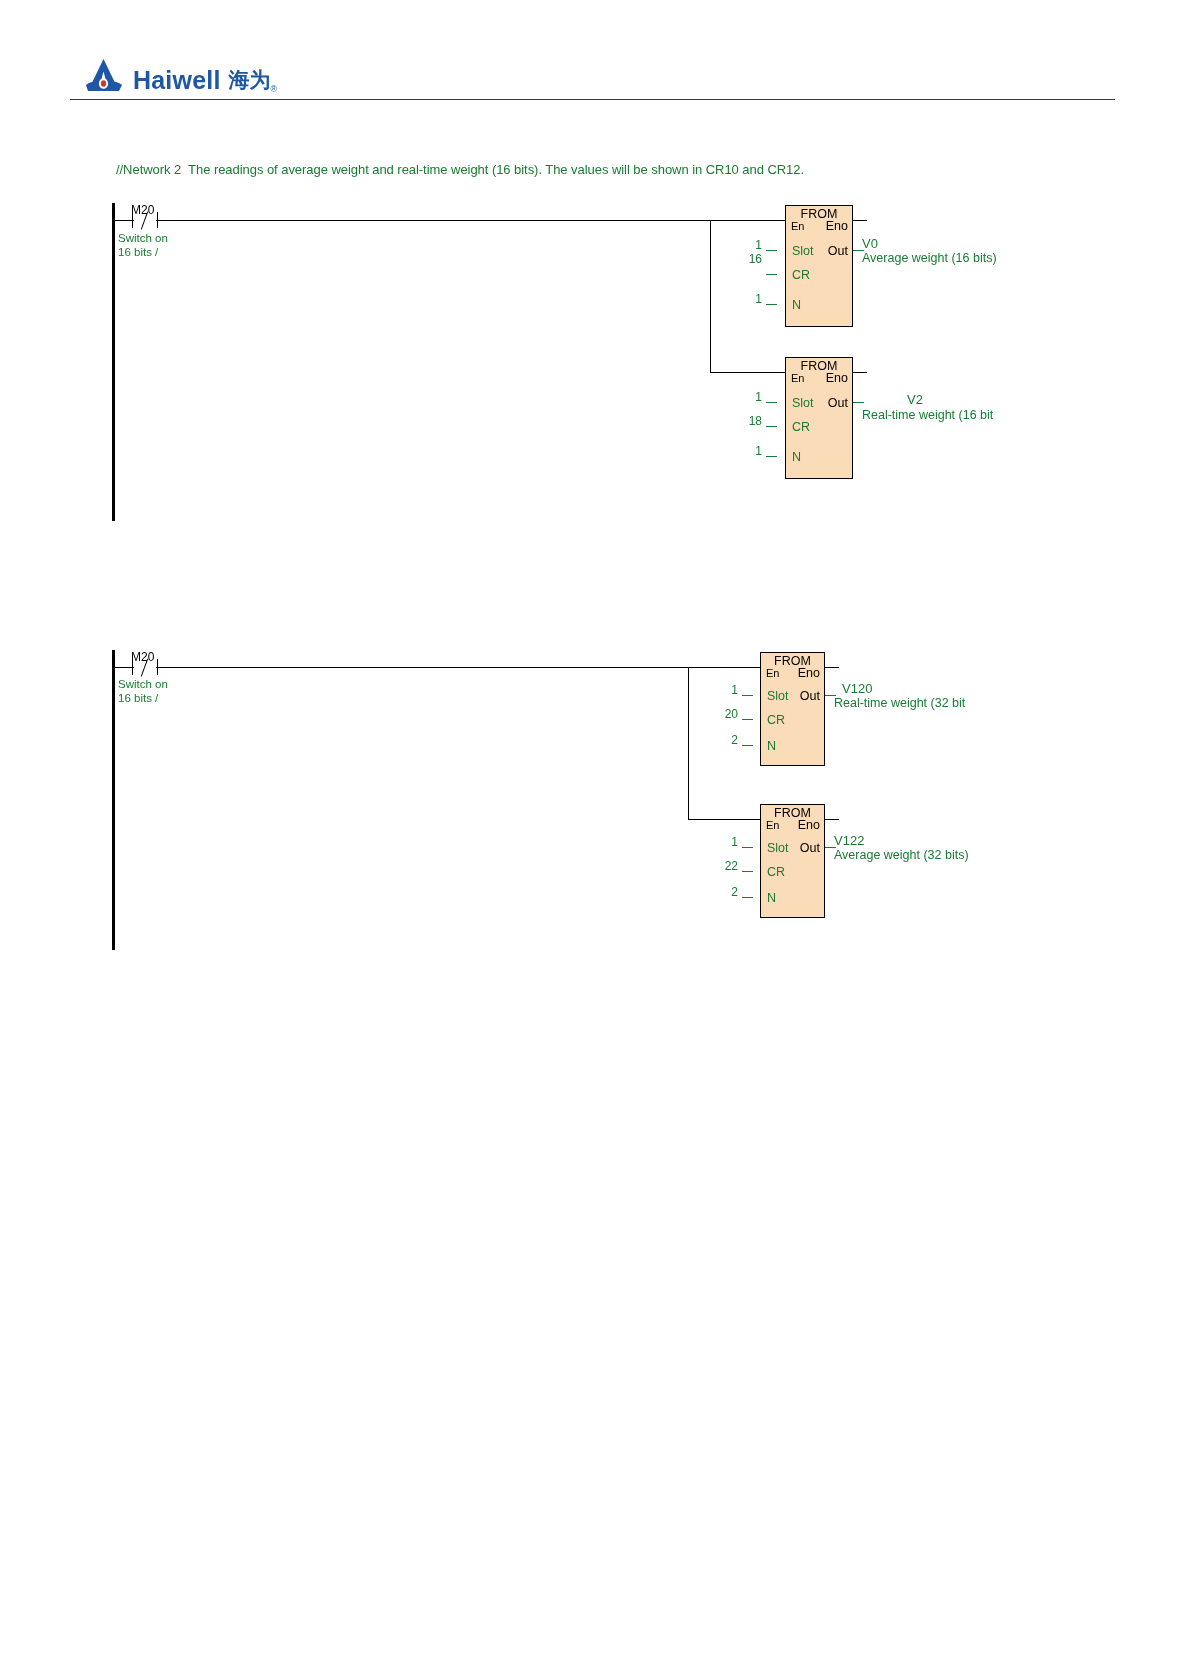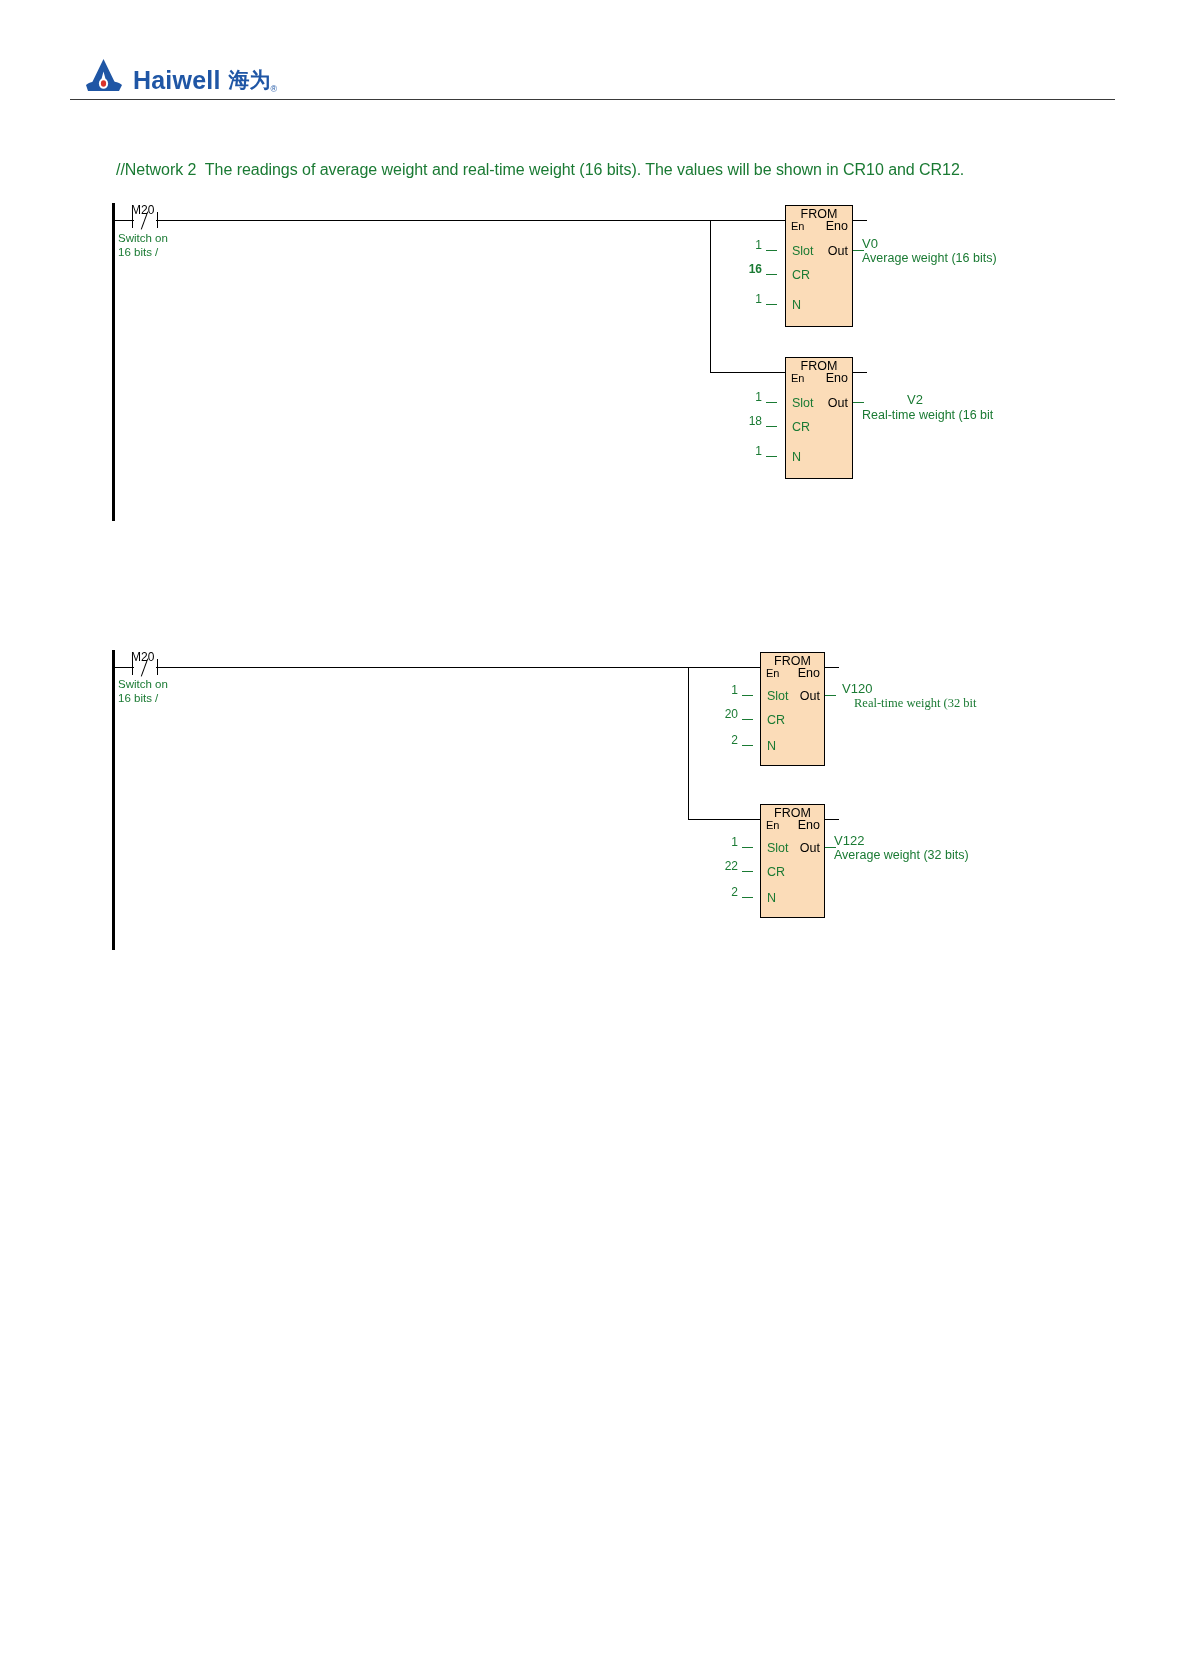--- a/index.html
+++ b/index.html
@@ -65,7 +65,7 @@
   .comment {
     position: absolute;
     color: #1a7a33;
-    font-size: 16px;
+    font-size: 13px;
     line-height: 15px;
     white-space: pre-wrap;
     letter-spacing: -0.05px;

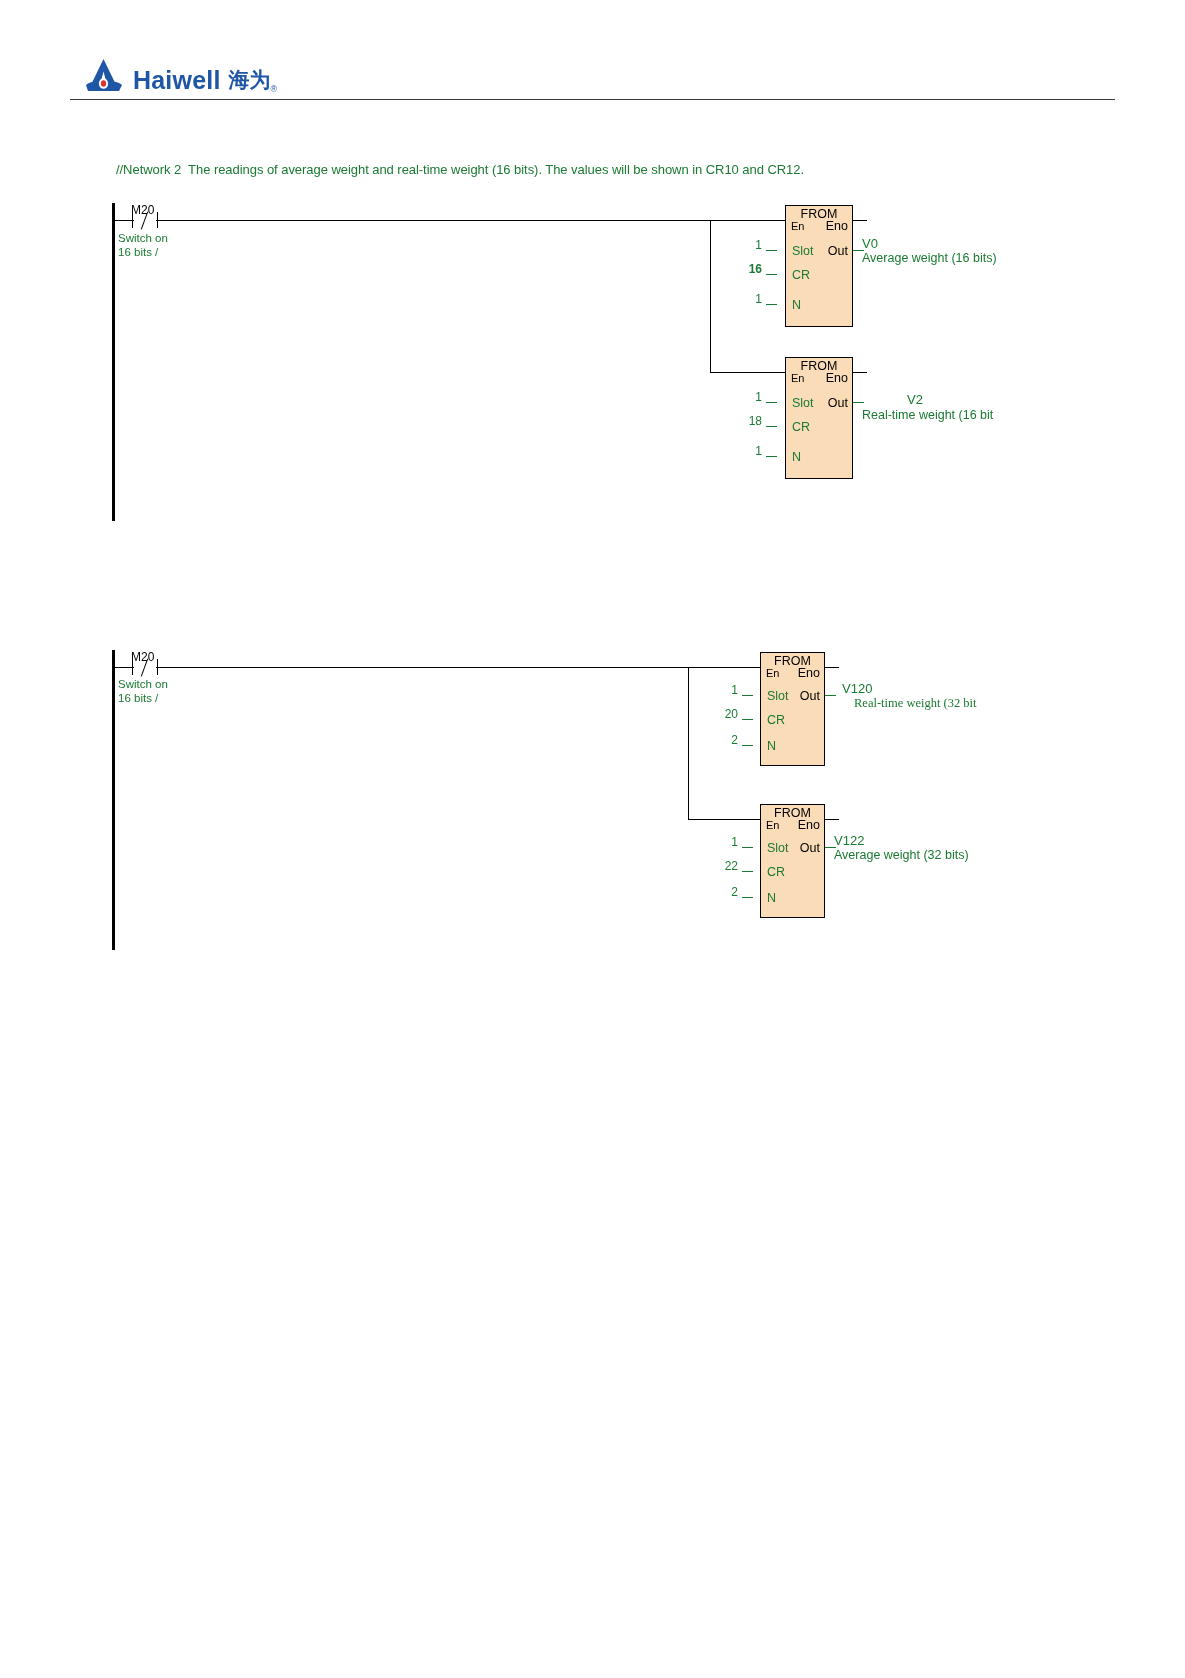--- a/index.html
+++ b/index.html
@@ -251,7 +251,7 @@
   <div class="pin-stub-k" style="left:853px; top:220px;"></div>
   <div class="fb-in-value" style="left:740px; top:238px; width:22px;">1</div>
   <div class="pin-stub" style="left:766px; top:250px;"></div>
-  <div class="fb-in-value" style="left:740px; top:262px; width:22px;font-weight:bold;">16</div>
+  <div class="fb-in-value" style="left:740px; top:252px; width:22px;">16</div>
   <div class="pin-stub" style="left:766px; top:274px;"></div>
   <div class="fb-in-value" style="left:740px; top:292px; width:22px;">1</div>
   <div class="pin-stub" style="left:766px; top:304px;"></div>

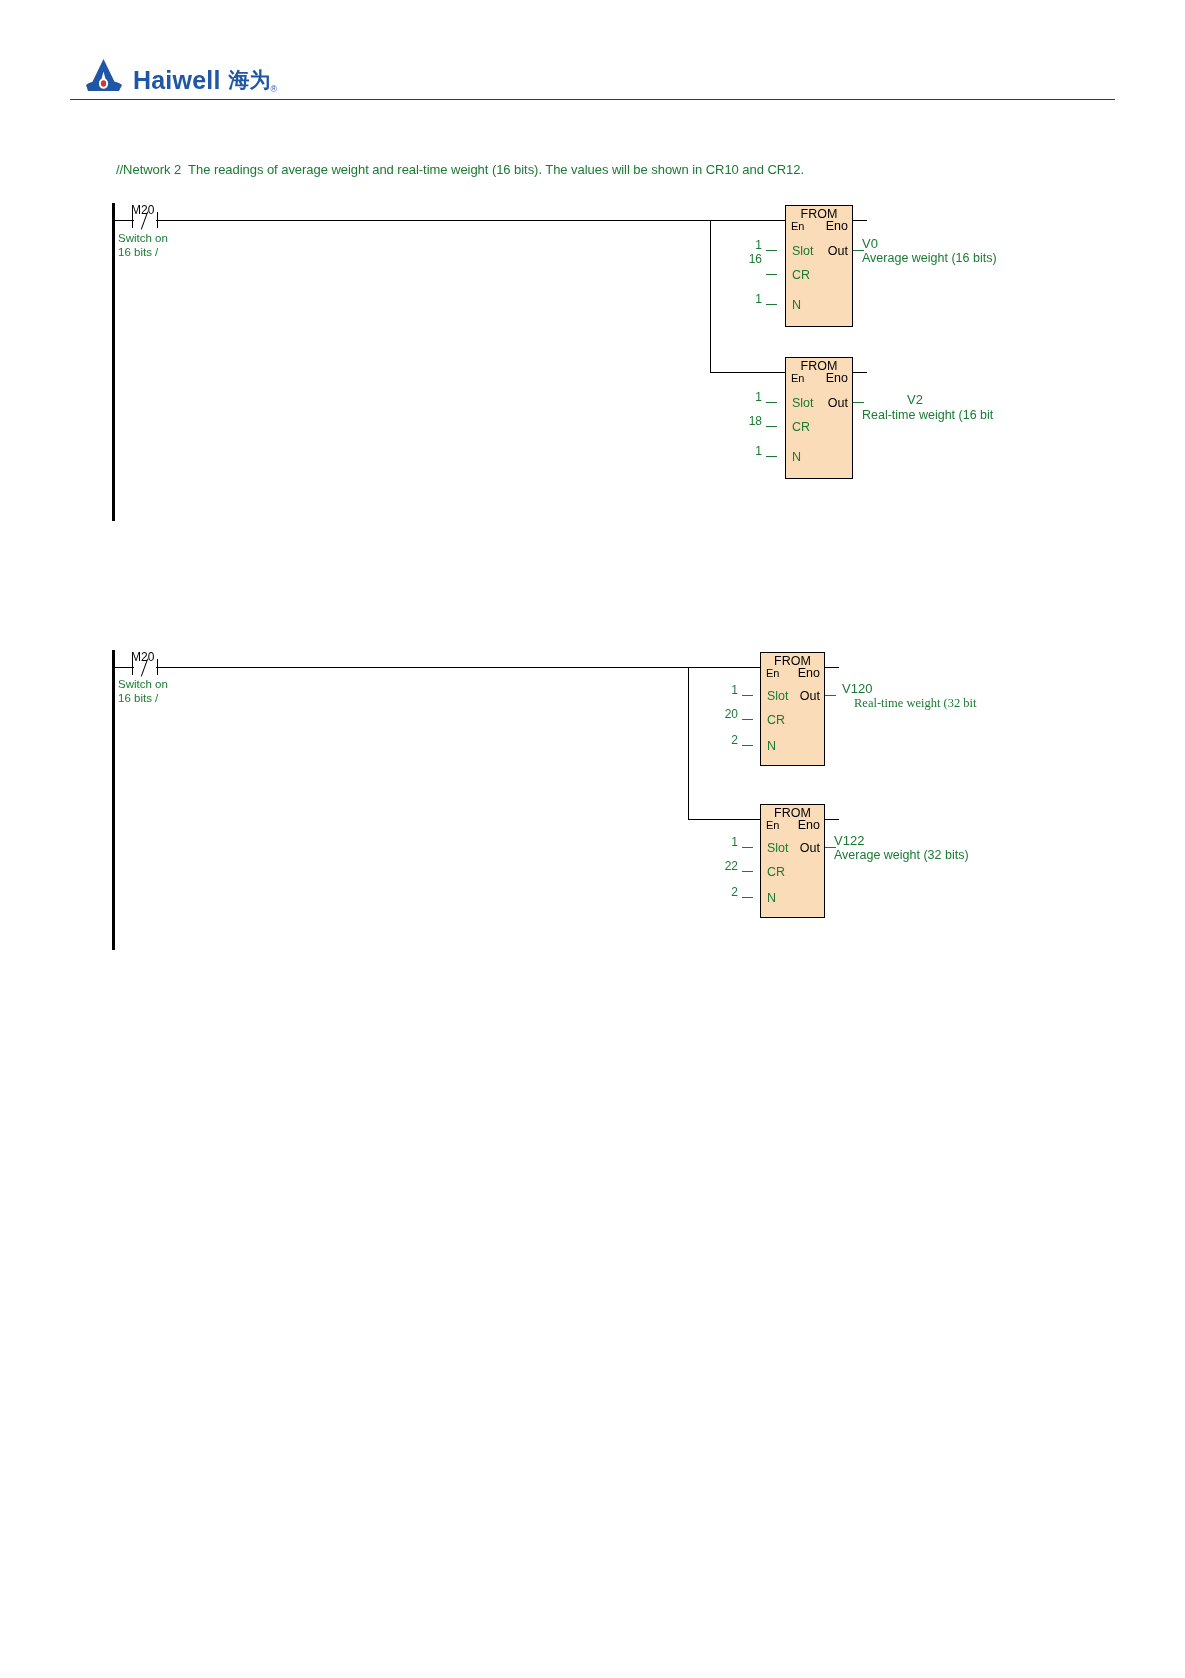--- a/index.html
+++ b/index.html
@@ -317,7 +317,7 @@
   <div class="pin-stub" style="left:742px; top:745px;"></div>
   <div class="pin-stub" style="left:825px; top:695px;"></div>
   <div class="out-var" style="left:834px; top:682px;margin-left:8px;">V120</div>
-  <div class="out-desc" style="left:854px; top:696px;font-family:Liberation Serif, serif;">Real-time weight (32 bit</div>
+  <div class="out-desc" style="left:834px; top:696px;">Real-time weight (32 bit</div>
 
   <div class="fb" style="left:760px; top:804px; width:65px; height:114px;">
     <span class="fb-title">FROM</span>

